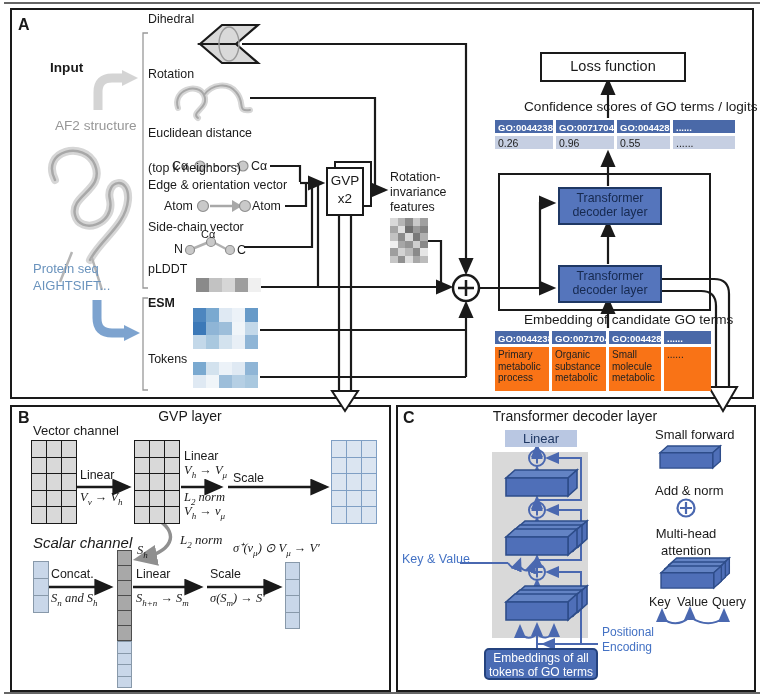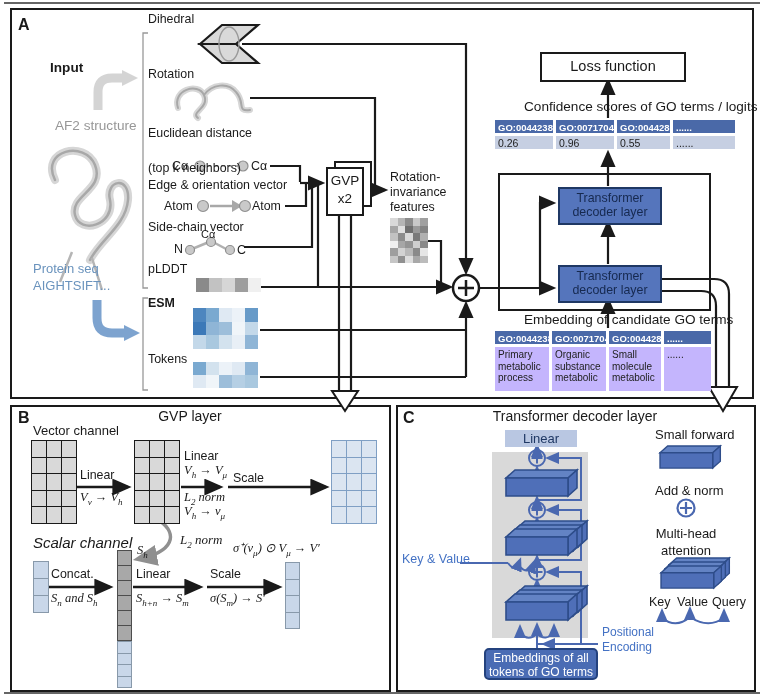--- a/index.html
+++ b/index.html
@@ -26,7 +26,7 @@
          padding:2px 0 0 3px;height:13px;box-sizing:border-box;}
   .tcell{background:#c6cfe2;color:#222;font-size:10.5px;padding:1px 0 0 3px;
          height:13px;box-sizing:border-box;}
-  .tbig{background:#c4b5fd;color:#222;font-size:10px;line-height:11.5px;
+  .tbig{background:#f97316;color:#222;font-size:10px;line-height:11.5px;
         padding:2px 0 0 3px;height:44px;box-sizing:border-box;overflow:hidden;}
   .grid{z-index:2;}
   .hair{background:#666;z-index:0;}

